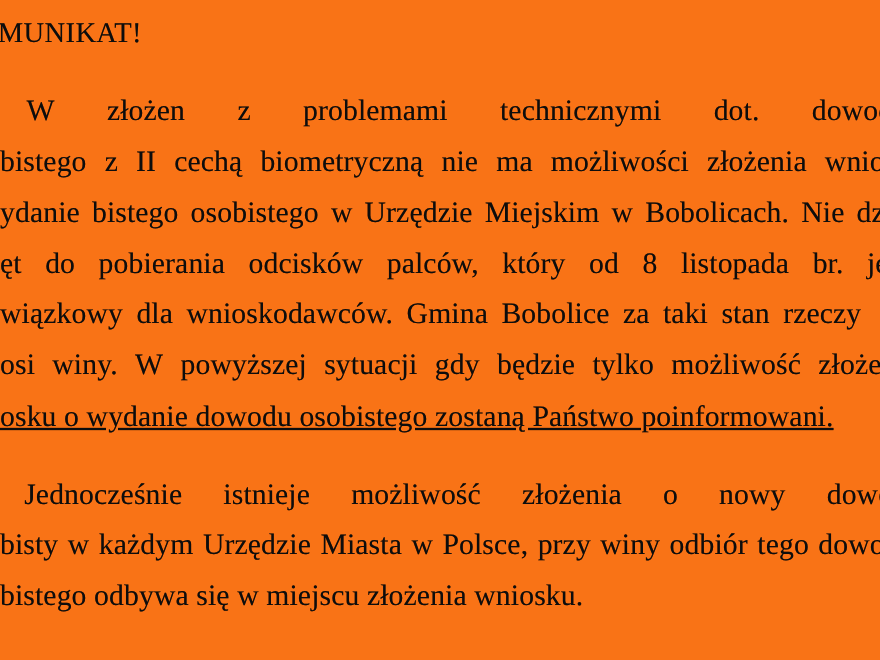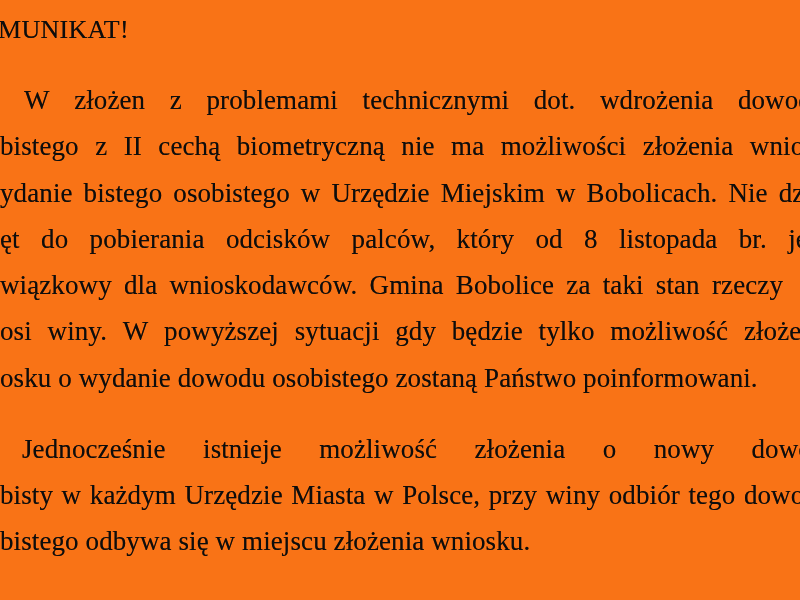--- a/index.html
+++ b/index.html
@@ -50,7 +50,7 @@
 <div class="page">
   <div class="ln t">MUNIKAT!</div>
 
-  <div class="ln l1 j"><span>W</span><span>złożen</span><span>z</span><span>problemami</span><span>technicznymi</span><span>dot.</span><span>wdrożenia</span><span>dowod</span></div>
+  <div class="ln l1 j"><span>W</span><span>złożen</span><span>z</span><span>problemami</span><span>technicznymi</span><span>dot.</span><span>dowod</span></div>
   <div class="ln l2 j"><span>bistego</span><span>z</span><span>II</span><span>cechą</span><span>biometryczną</span><span>nie</span><span>ma</span><span>możliwości</span><span>złożenia</span><span>wnios</span></div>
   <div class="ln l3 j"><span>ydanie</span><span>bistego</span><span>osobistego</span><span>w</span><span>Urzędzie</span><span>Miejskim</span><span>w</span><span>Bobolicach.</span><span>Nie</span><span>dzi</span></div>
   <div class="ln l4 j"><span>ęt</span><span>do</span><span>pobierania</span><span>odcisków</span><span>palców,</span><span>który</span><span>od</span><span>8</span><span>listopada</span><span>br.</span><span>je</span></div>

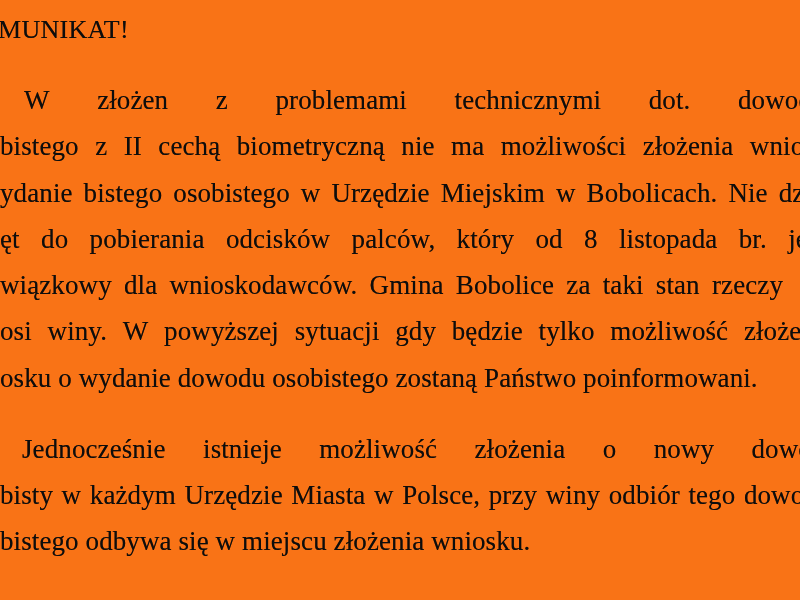--- a/index.html
+++ b/index.html
@@ -39,7 +39,7 @@
   .l4  { left: 0;     top: 225px; width: 808px; }
   .l5  { left: 0;     top: 271px; width: 783px; }
   .l6  { left: 0;     top: 317px; width: 815px; }
-  .l7  { left: 0;     top: 364px; }
+  .l7  { left: 0;     top: 364px; text-decoration: underline; }
   .l8  { left: 22px;  top: 435px; width: 790px; }
   .l9  { left: 0;     top: 481px; width: 818px; }
   .l10 { left: 0;     top: 527px; text-align: center; }

